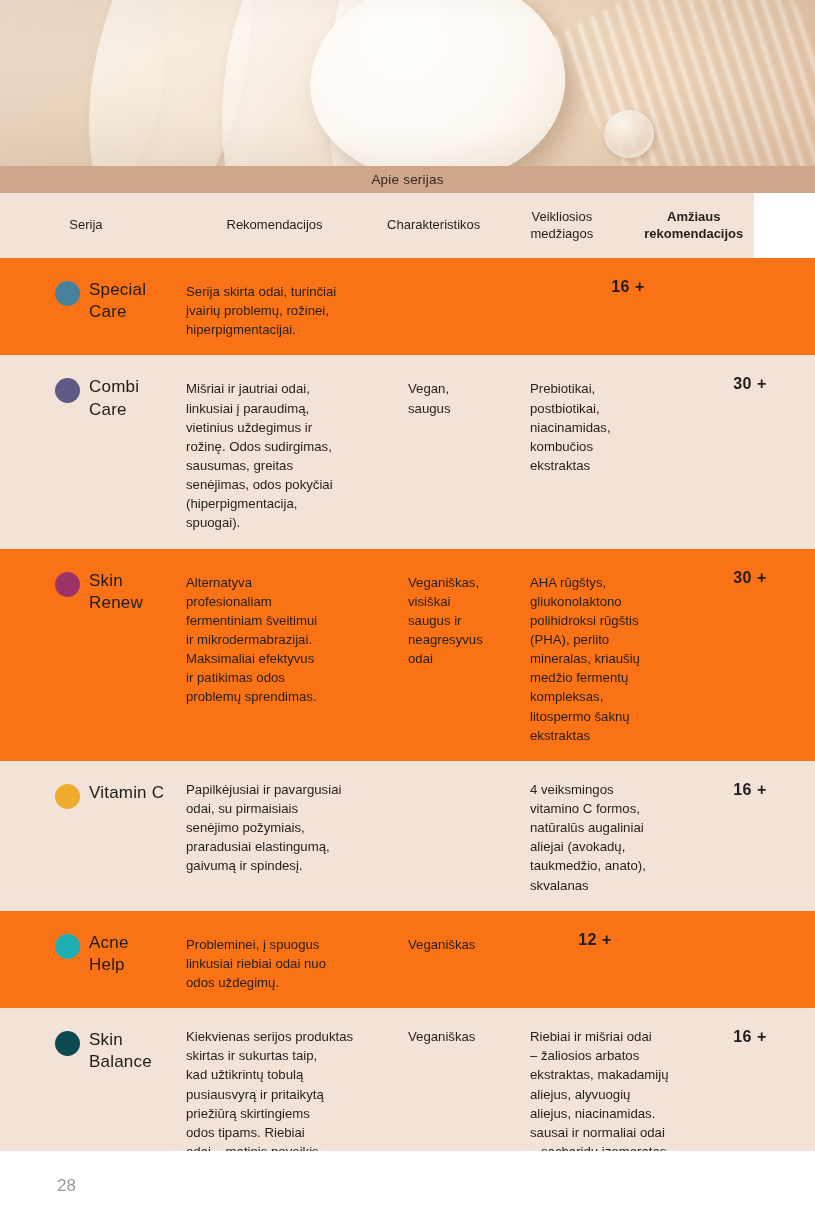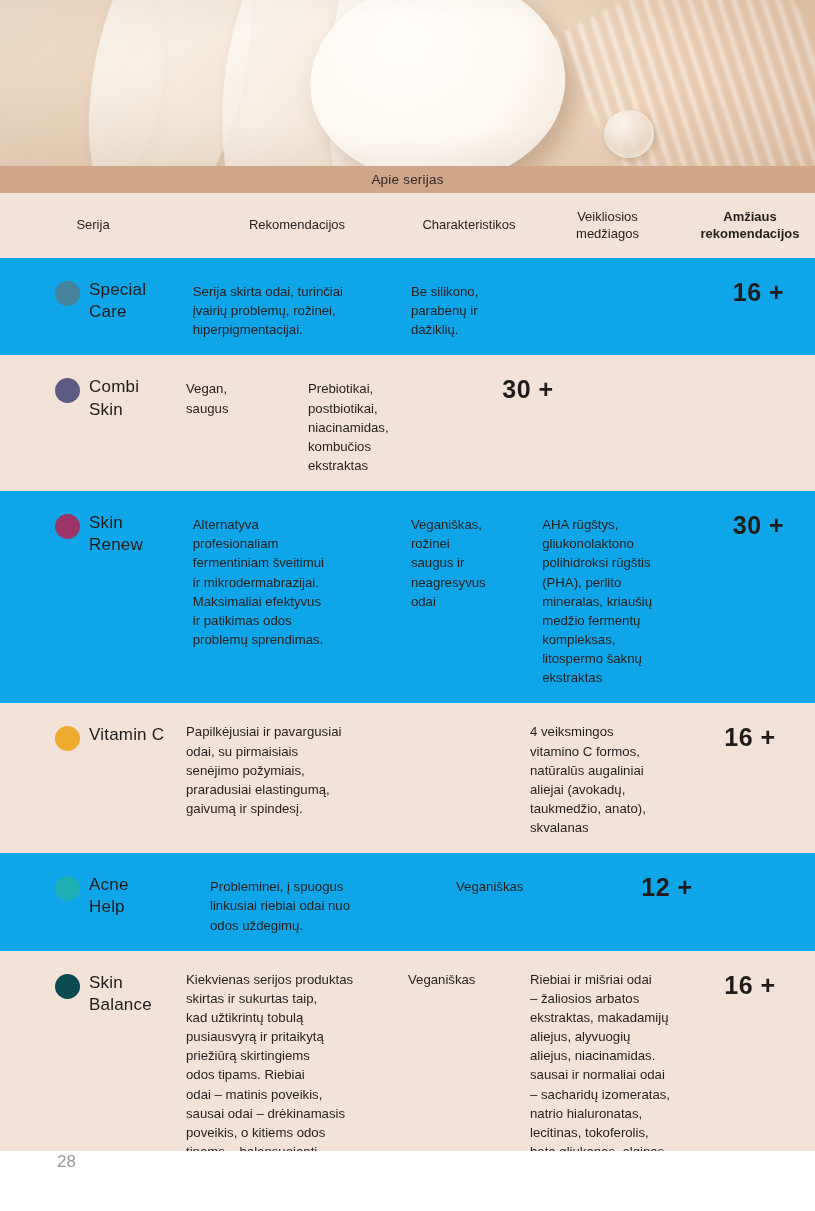--- a/index.html
+++ b/index.html
@@ -69,7 +69,7 @@
 
   
   .col-head {
-    width:815px; height:65px;
+    width:754px; height:65px;
     background:#f2e2d7;
     display:flex; align-items:center;
     color:#241f1c; font-size:13px;

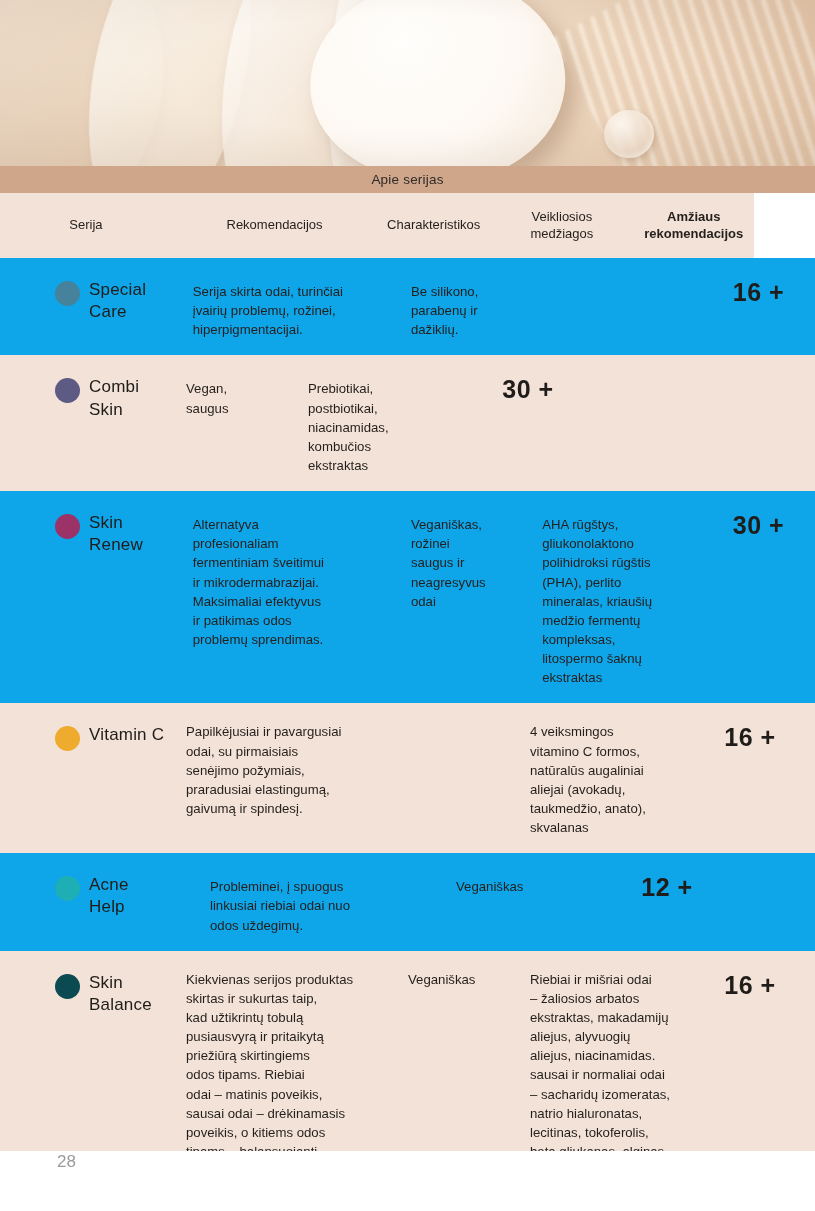--- a/index.html
+++ b/index.html
@@ -86,7 +86,7 @@
   
   .row { display:flex; width:815px; padding-top:16px; padding-bottom:16px; }
   .row.alt { background:#f2e2d7; }
-  .row.plain { background:#0ea5e9;gap:24px; }
+  .row.plain { background:#f97316; }
 
   .serija-cell {
     display:flex; align-items:flex-start; gap:9px;

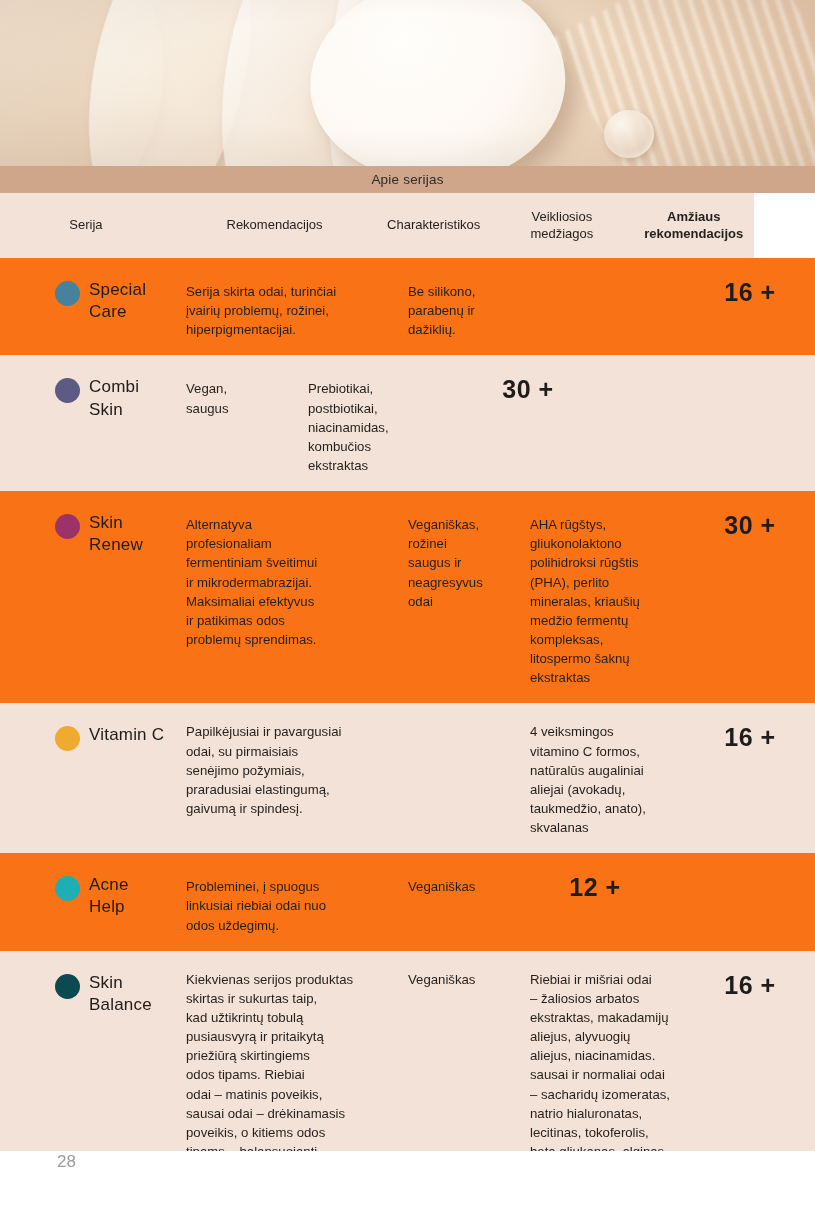--- a/index.html
+++ b/index.html
@@ -147,9 +147,6 @@
     <div class="c-rekom body-cell">Serija skirta odai, turinčiai
 įvairių problemų, rožinei,
 hiperpigmentacijai.</div>
-    <div class="c-charak body-cell">Be silikono,
-parabenų ir
-dažiklių.</div>
     <div class="c-veikl body-cell"></div>
     <div class="c-amziaus age-cell">16 +</div>
   </div>

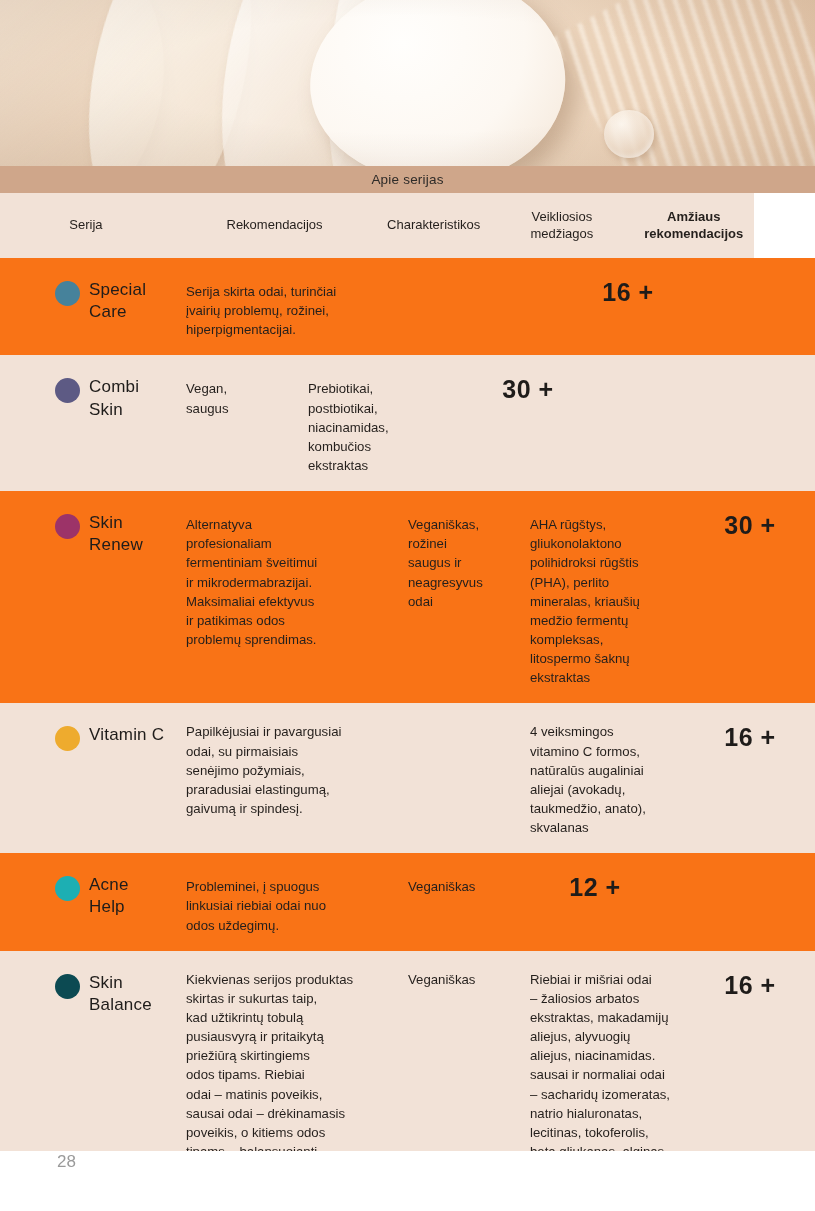--- a/index.html
+++ b/index.html
@@ -101,7 +101,7 @@
     white-space:pre-line; padding-top:8px;
   }
   .age-cell {
-    font-size:25px; color:#1f1c1a; text-align:center; padding-top:4px; letter-spacing:.5px;
+    font-size:16px; color:#1f1c1a; text-align:center; padding-top:4px; letter-spacing:.5px;
   }
 
   

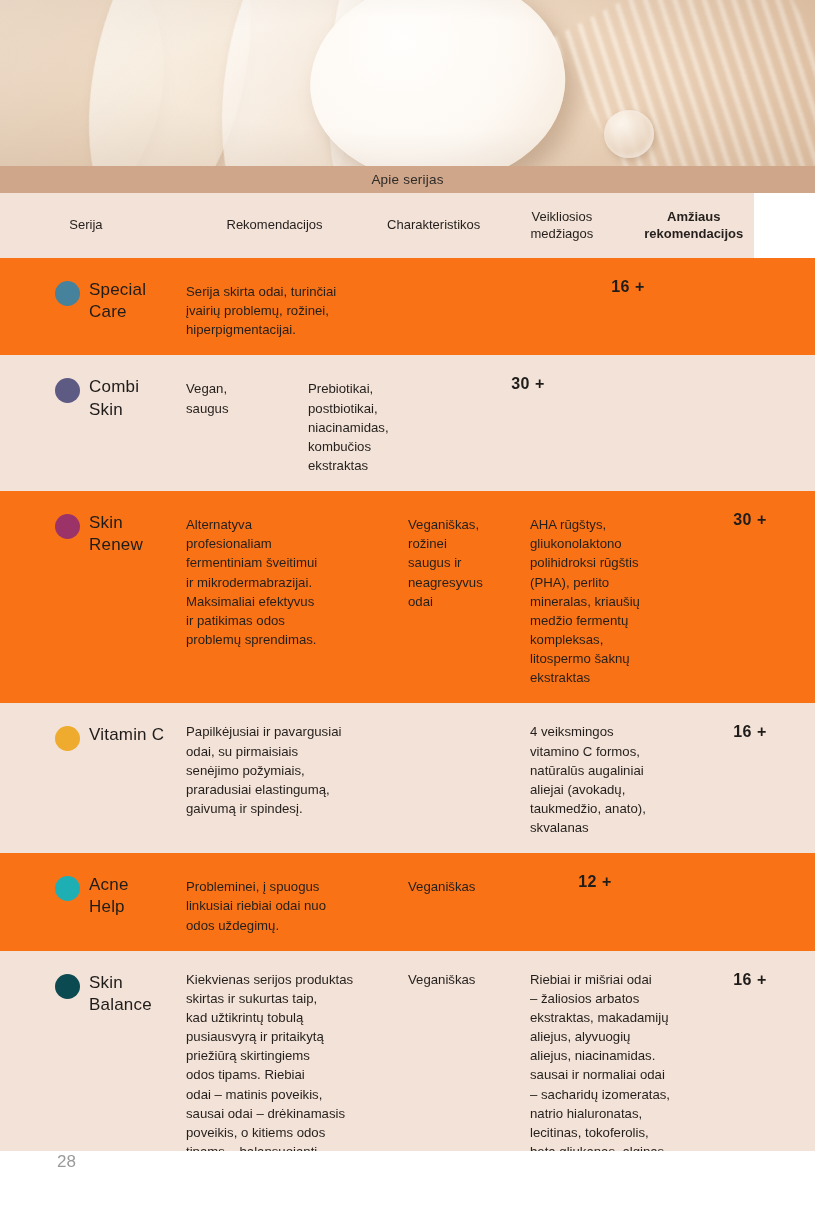--- a/index.html
+++ b/index.html
@@ -155,7 +155,7 @@
     <div class="c-serija serija-cell">
       <span class="dot" style="background:#5d5a84"></span>
       <span class="serija-name">Combi
-Skin</span>
+Care</span>
     </div>
     <div class="c-charak body-cell">Vegan,
 saugus</div>

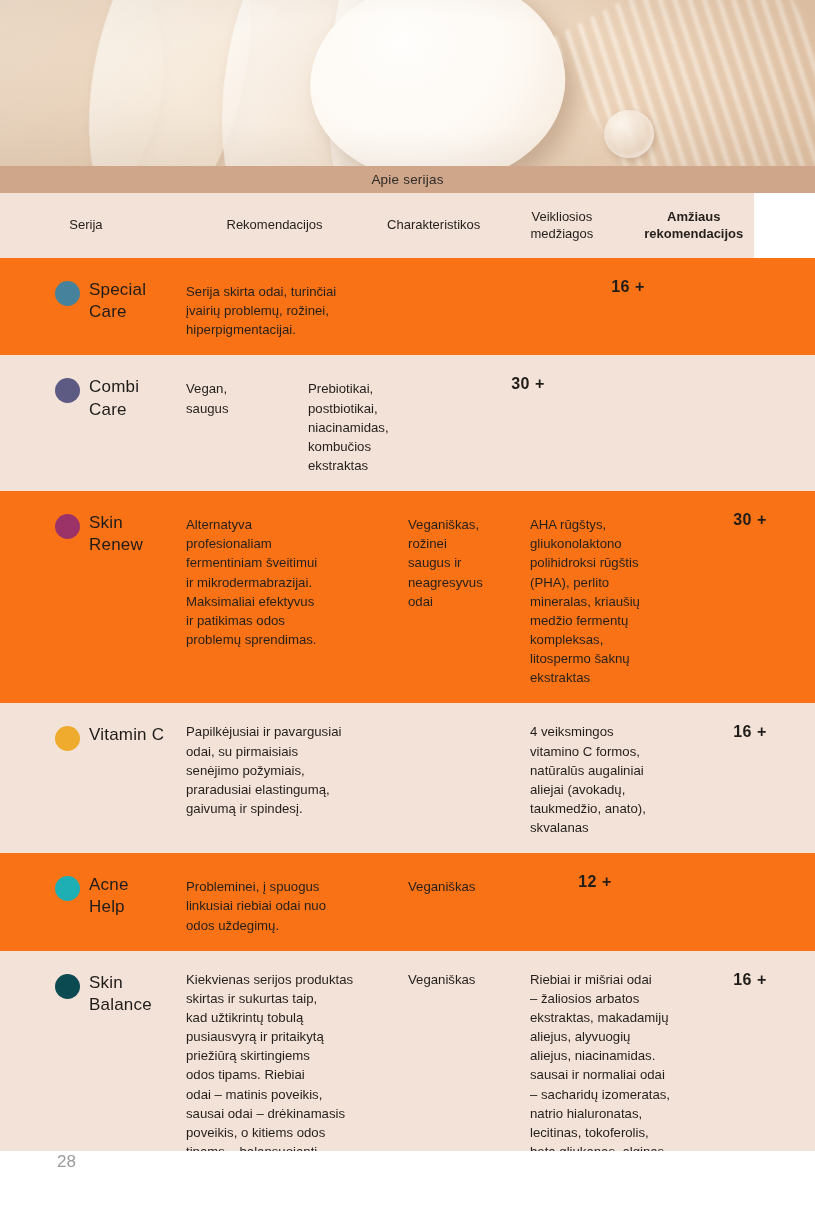--- a/index.html
+++ b/index.html
@@ -157,6 +157,14 @@
       <span class="serija-name">Combi
 Care</span>
     </div>
+    <div class="c-rekom body-cell">Mišriai ir jautriai odai,
+linkusiai į paraudimą,
+vietinius uždegimus ir
+rožinę. Odos sudirgimas,
+sausumas, greitas
+senėjimas, odos pokyčiai
+(hiperpigmentacija,
+spuogai).</div>
     <div class="c-charak body-cell">Vegan,
 saugus</div>
     <div class="c-veikl body-cell">Prebiotikai,

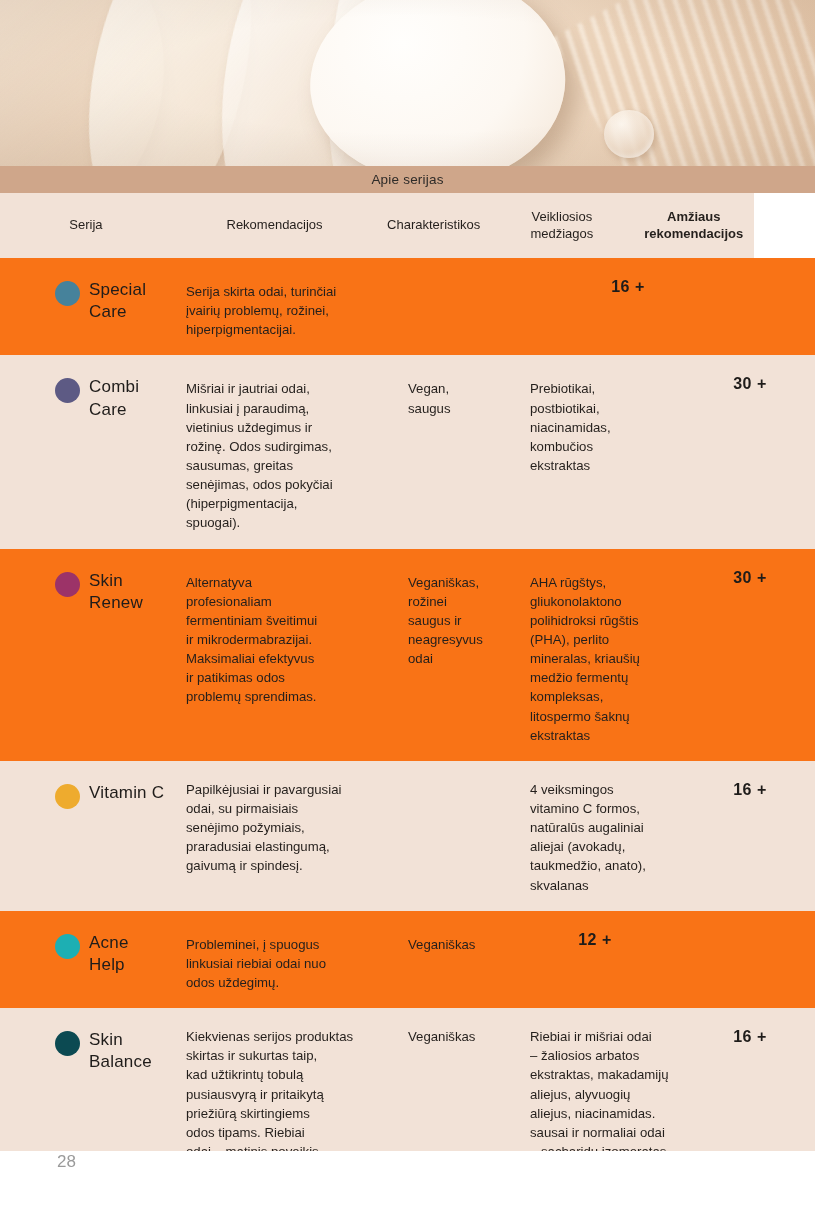--- a/index.html
+++ b/index.html
@@ -189,7 +189,7 @@
 ir patikimas odos
 problemų sprendimas.</div>
     <div class="c-charak body-cell">Veganiškas,
-rožinei
+visiškai
 saugus ir
 neagresyvus
 odai</div>

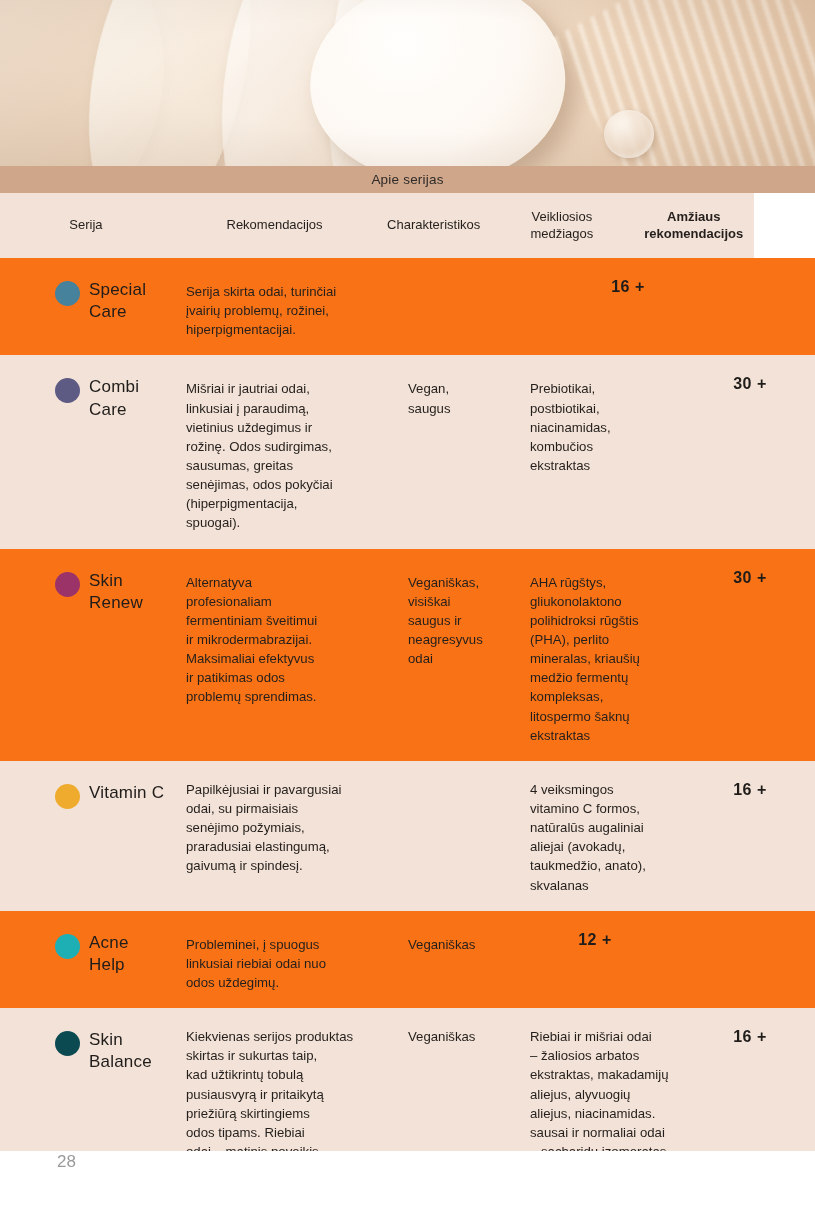--- a/index.html
+++ b/index.html
@@ -106,7 +106,7 @@
 
   
   .footer { position:absolute; left:0; bottom:0; width:815px; height:60px; background:#fff; }
-  .page-num { position:absolute; left:57px; top:1px; font-size:17px; color:#9a9a9a; }
+  .page-num { position:absolute; left:57px; top:25px; font-size:17px; color:#9a9a9a; }
 </style>
 </head>
 <body>

